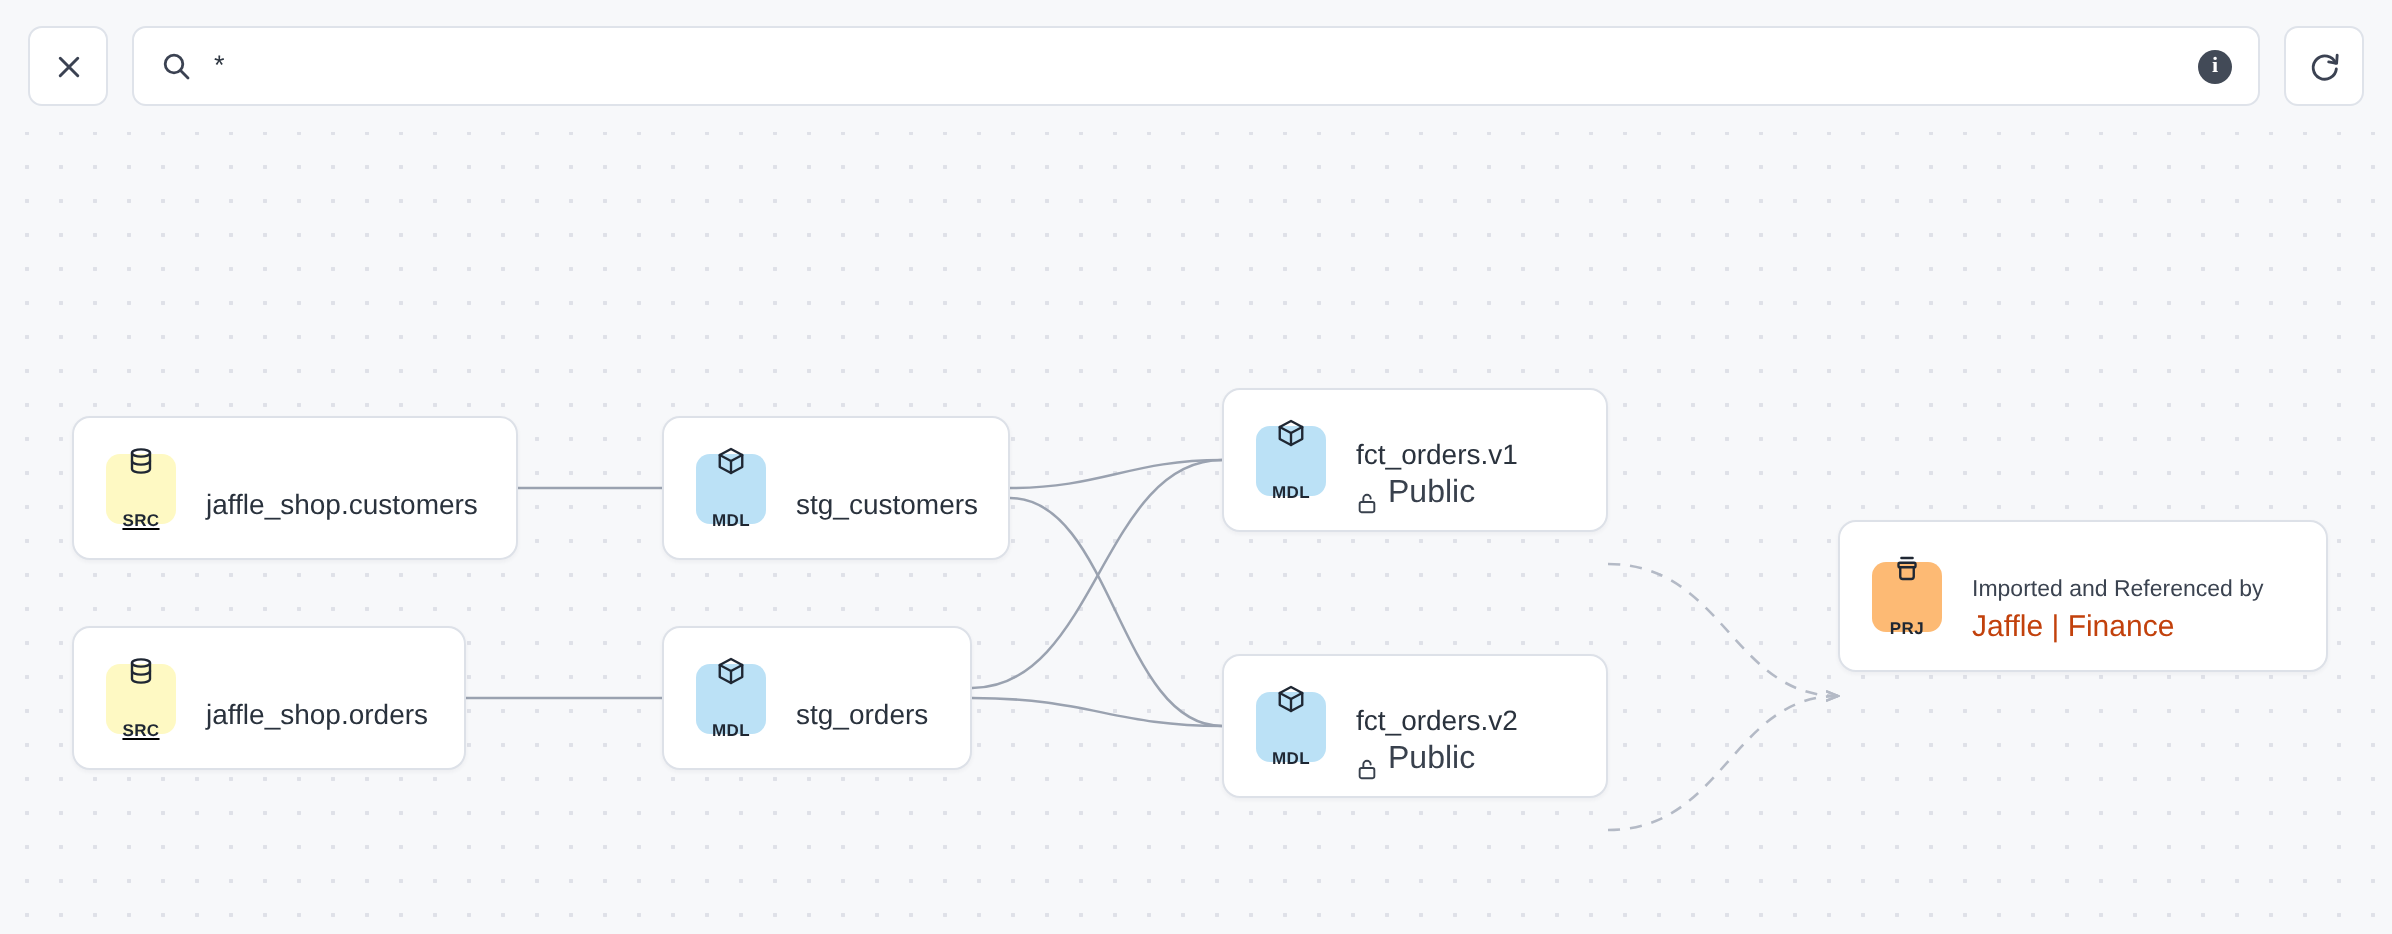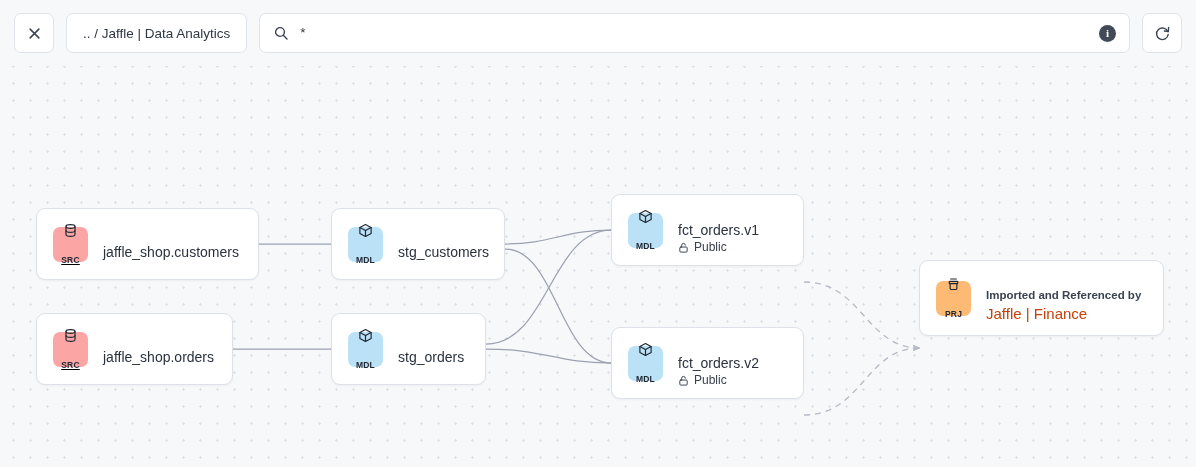--- a/index.html
+++ b/index.html
@@ -357,9 +357,6 @@
       </span>
     </div>
 
-    <div class="breadcrumb">
-      <span>.. / Jaffle | Data Analytics</span>
-    </div>
 
     <div class="searchbox">
       <span style="line-height:0;">

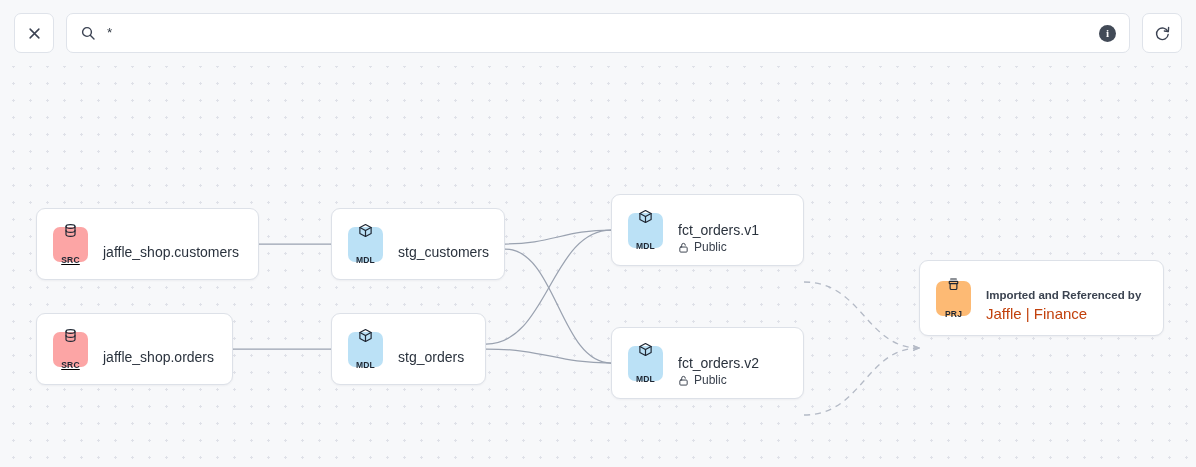--- a/index.html
+++ b/index.html
@@ -166,10 +166,10 @@
   .node-body { display: flex; flex-direction: column; justify-content: center; gap: 3px; min-width: 0; margin-top: 16px; }
   .node-title { font-size: 14px; color: #2a323d; white-space: nowrap; line-height: 1.15; }
   .node-sub {
-    font-size: 12px;
+    font-size: 16px;
     color: #39414d;
     display: flex;
-    align-items: center;
+    align-items: flex-end;
     gap: 5px;
     white-space: nowrap;
     line-height: 1.15;

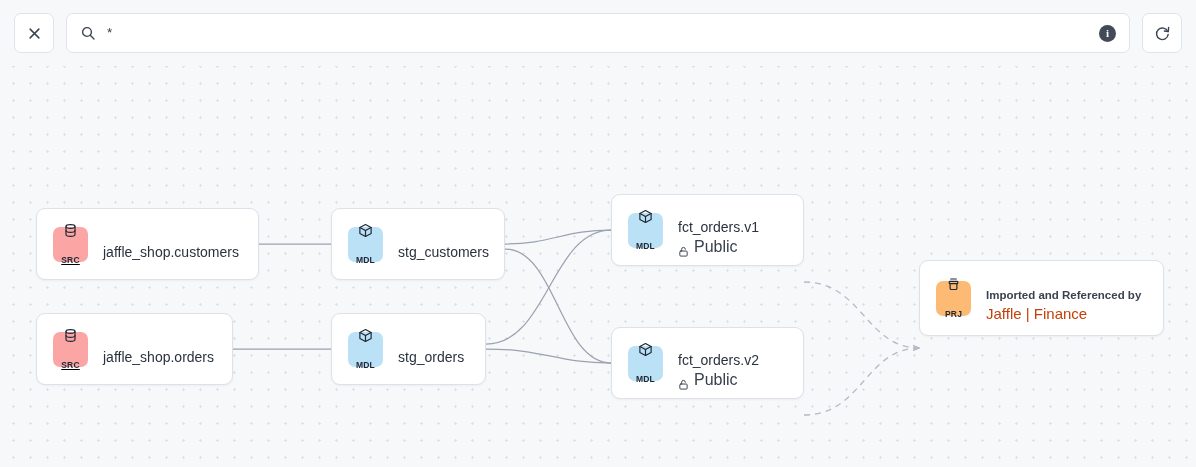--- a/index.html
+++ b/index.html
@@ -149,7 +149,7 @@
     flex: 0 0 auto;
     gap: 17px;
   }
-  .badge.src { background: #fca5a5; text-decoration: underline; }
+  .badge.src { background: #fef9c3; text-decoration: underline; }
   .badge.mdl { background: #bbe1f6; }
   .badge.prj { background: #fdba74; }
 

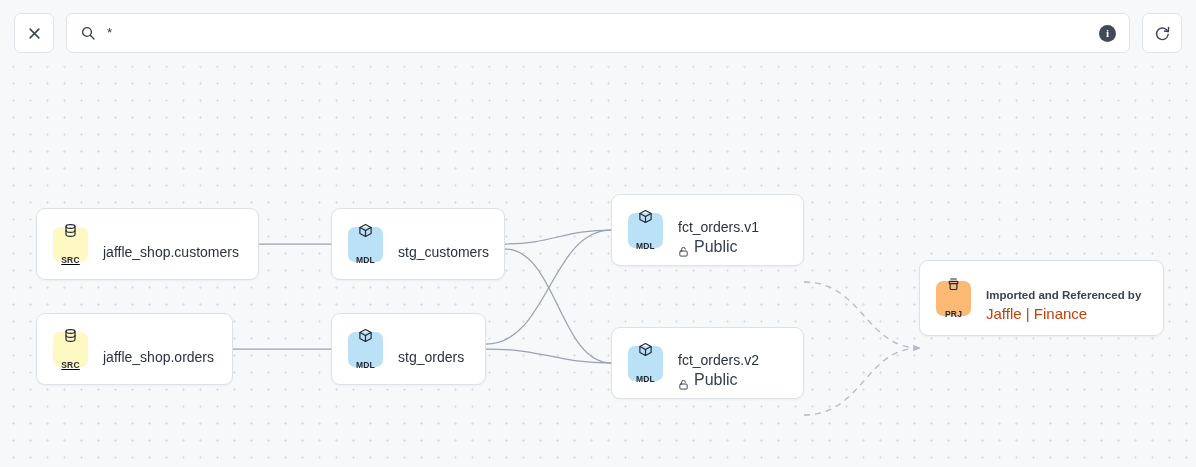--- a/index.html
+++ b/index.html
@@ -174,7 +174,7 @@
     white-space: nowrap;
     line-height: 1.15;
   }
-  .node-caption { font-size: 11.5px; color: #3b4350; white-space: nowrap; line-height: 1.15; font-weight: bold; }
+  .node-caption { font-size: 11.5px; color: #3b4350; white-space: nowrap; line-height: 1.15; }
   .node-name-lg { font-size: 15px; color: #c2410c; white-space: nowrap; line-height: 1.15; }
 </style>
 </head>

